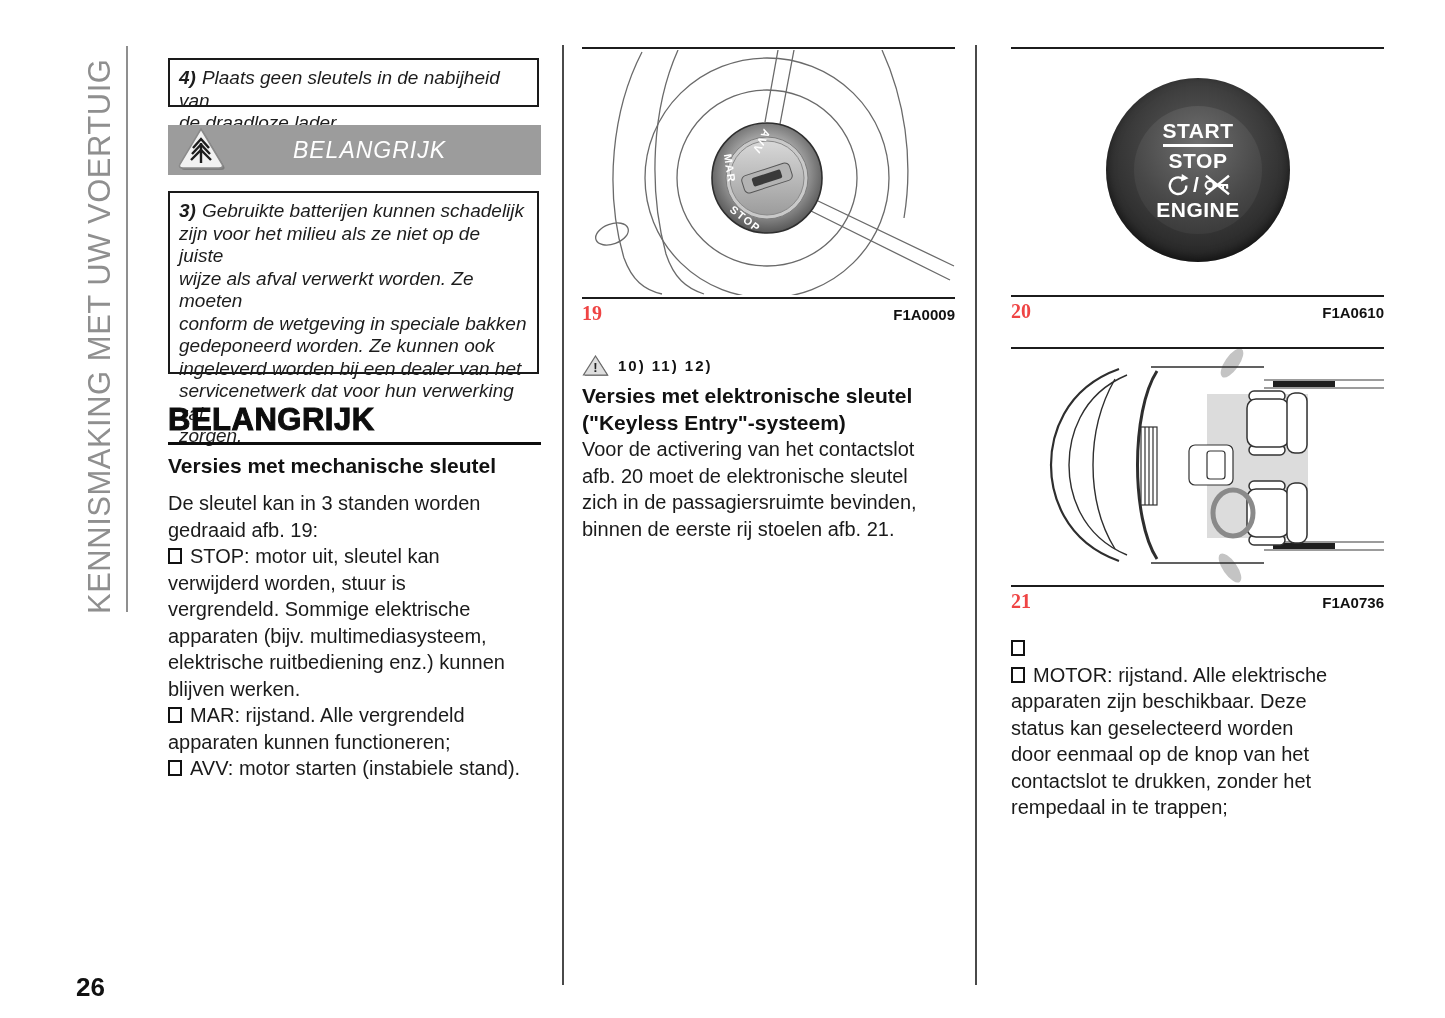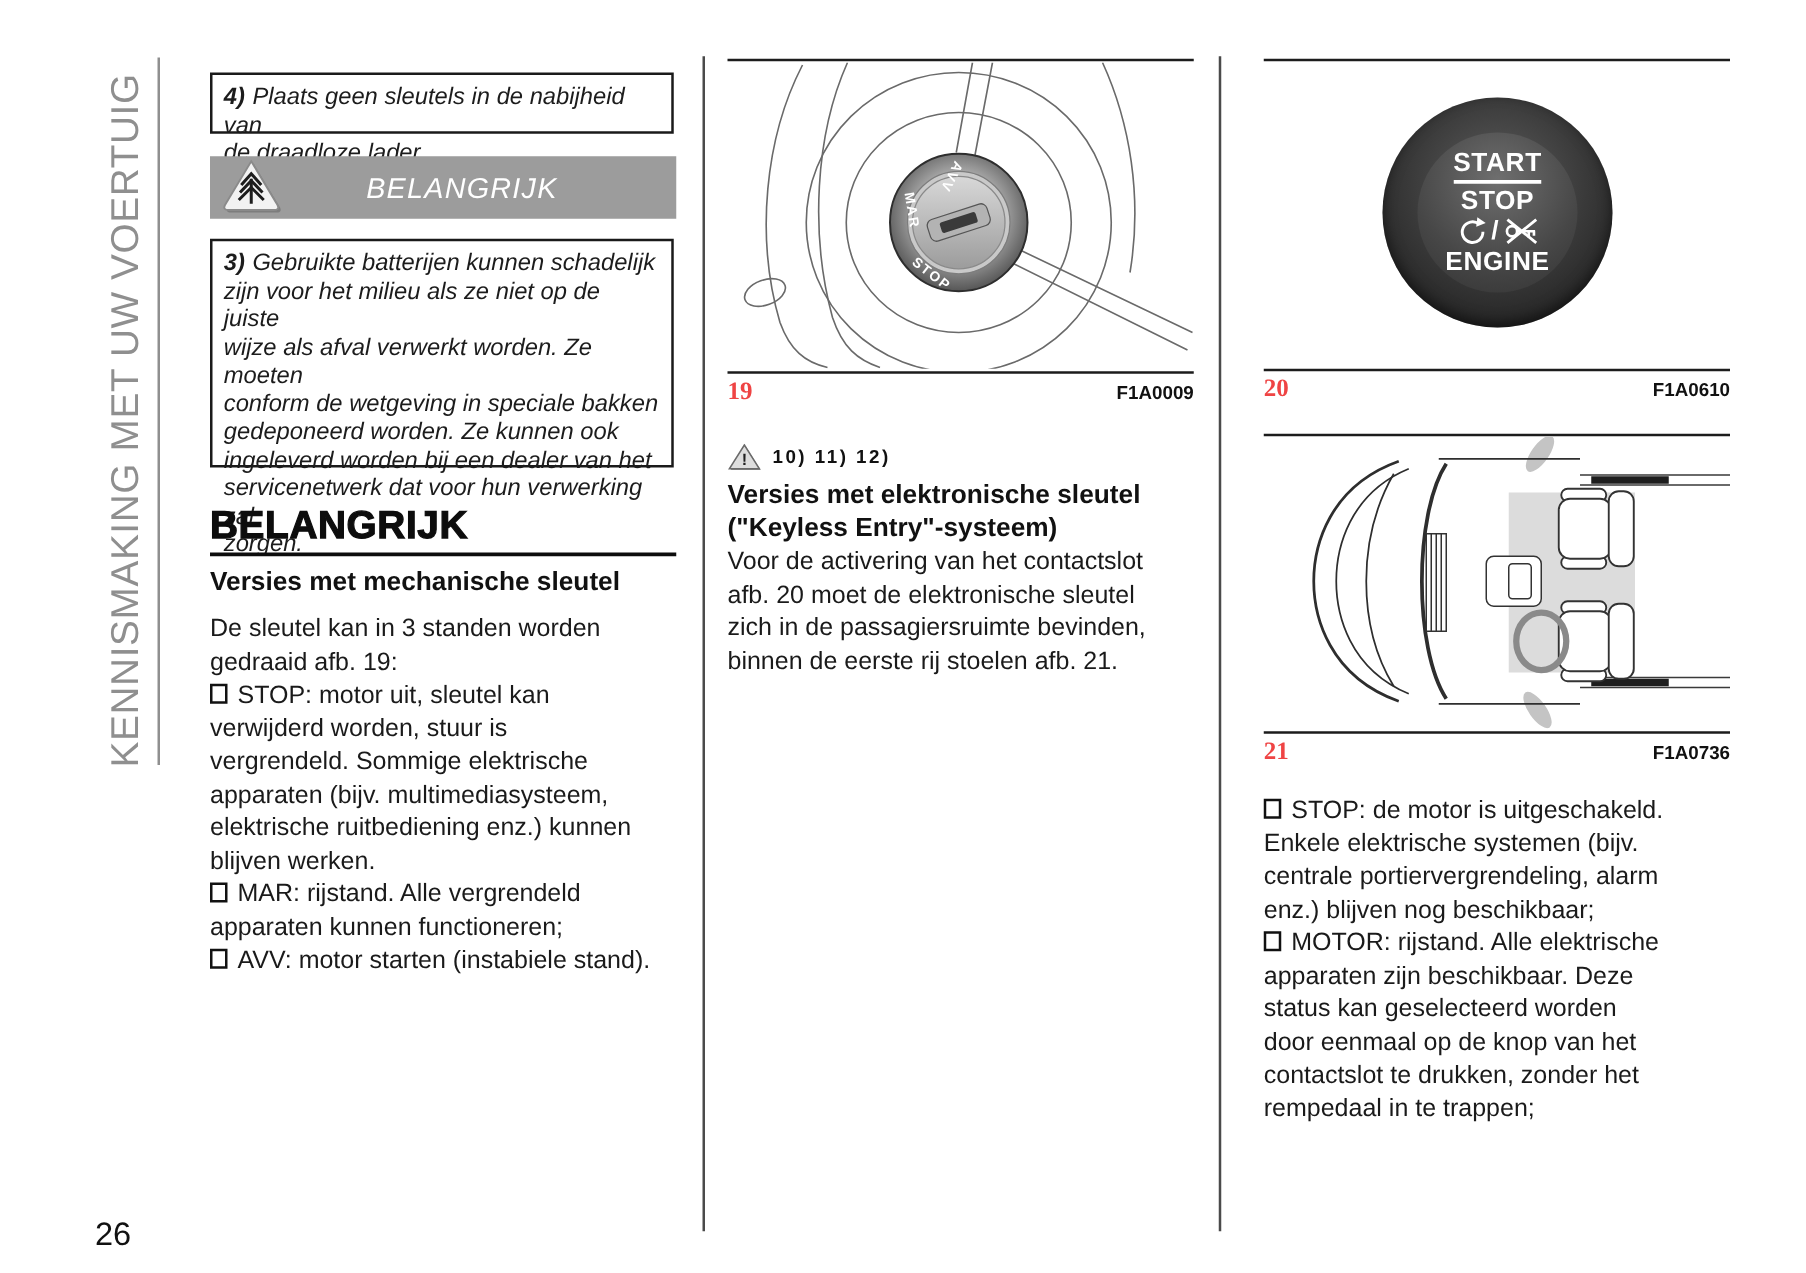--- a/index.html
+++ b/index.html
@@ -285,10 +285,7 @@
   </div>
 
   <div class="abs flow flow3">
-    <p class="para bullet"><span class="sq"></span><span>STOP: de motor is uitgeschakeld.
-Enkele elektrische systemen (bijv.
-centrale portiervergrendeling, alarm
-enz.) blijven nog beschikbaar;</span></p>
+    <p class="para bullet"><span class="sq"></span></p>
     <p class="para bullet"><span class="sq"></span><span>MOTOR: rijstand. Alle elektrische
 apparaten zijn beschikbaar. Deze
 status kan geselecteerd worden

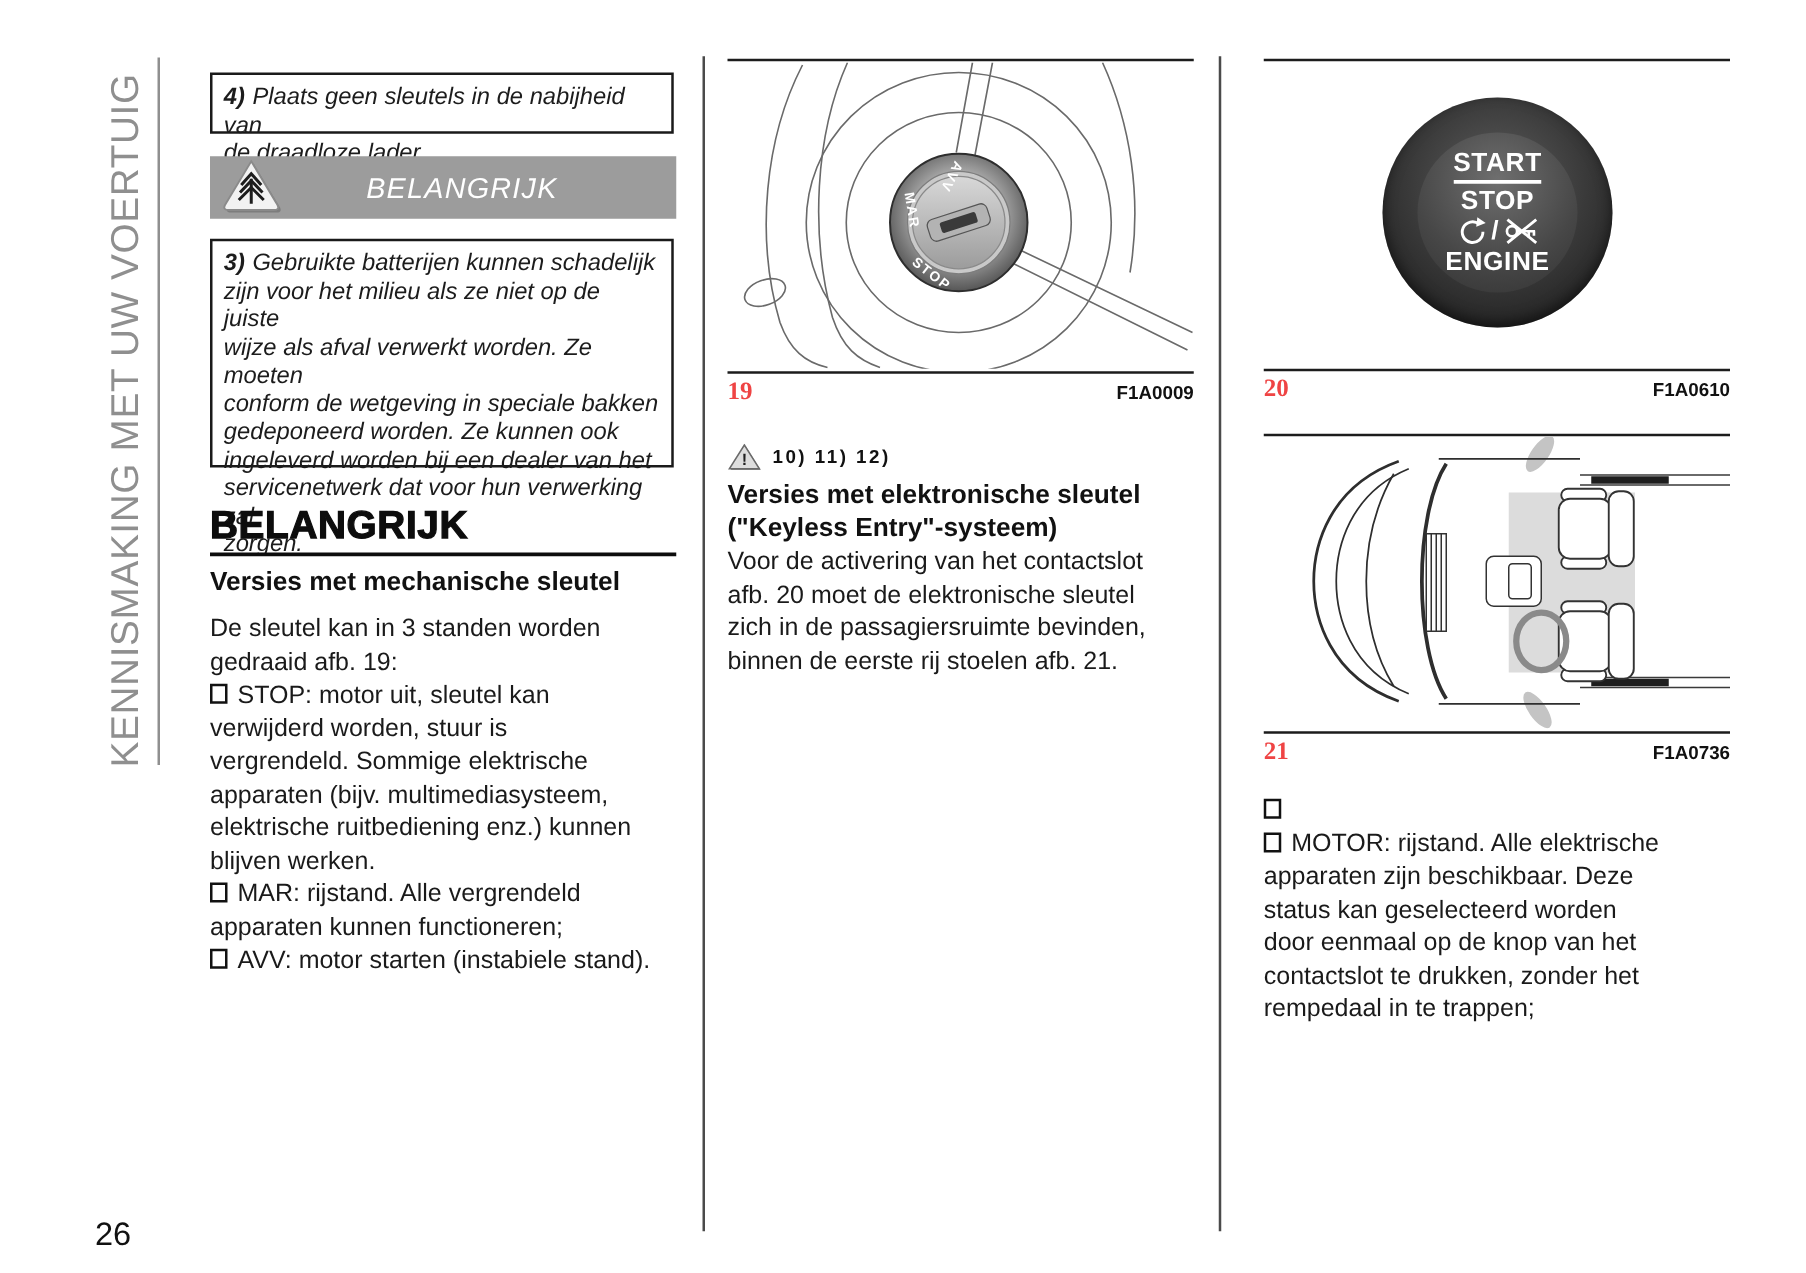--- a/index.html
+++ b/index.html
@@ -17,7 +17,7 @@
     display:flex;align-items:center;justify-content:flex-start;
   }
   .side-rule{left:126px;top:46px;width:2px;height:566px;background:#8f8f8f;}
-  .page-number{left:76px;top:972px;font-size:26px;font-weight:normal;color:#111;}
+  .page-number{left:76px;top:972px;font-size:26px;font-weight:bold;color:#111;}
   
   .col{top:0;width:373px;height:1018px;}
   .col1{left:168px;} .col2{left:582px;} .col3{left:995px;margin-left:16px;}

